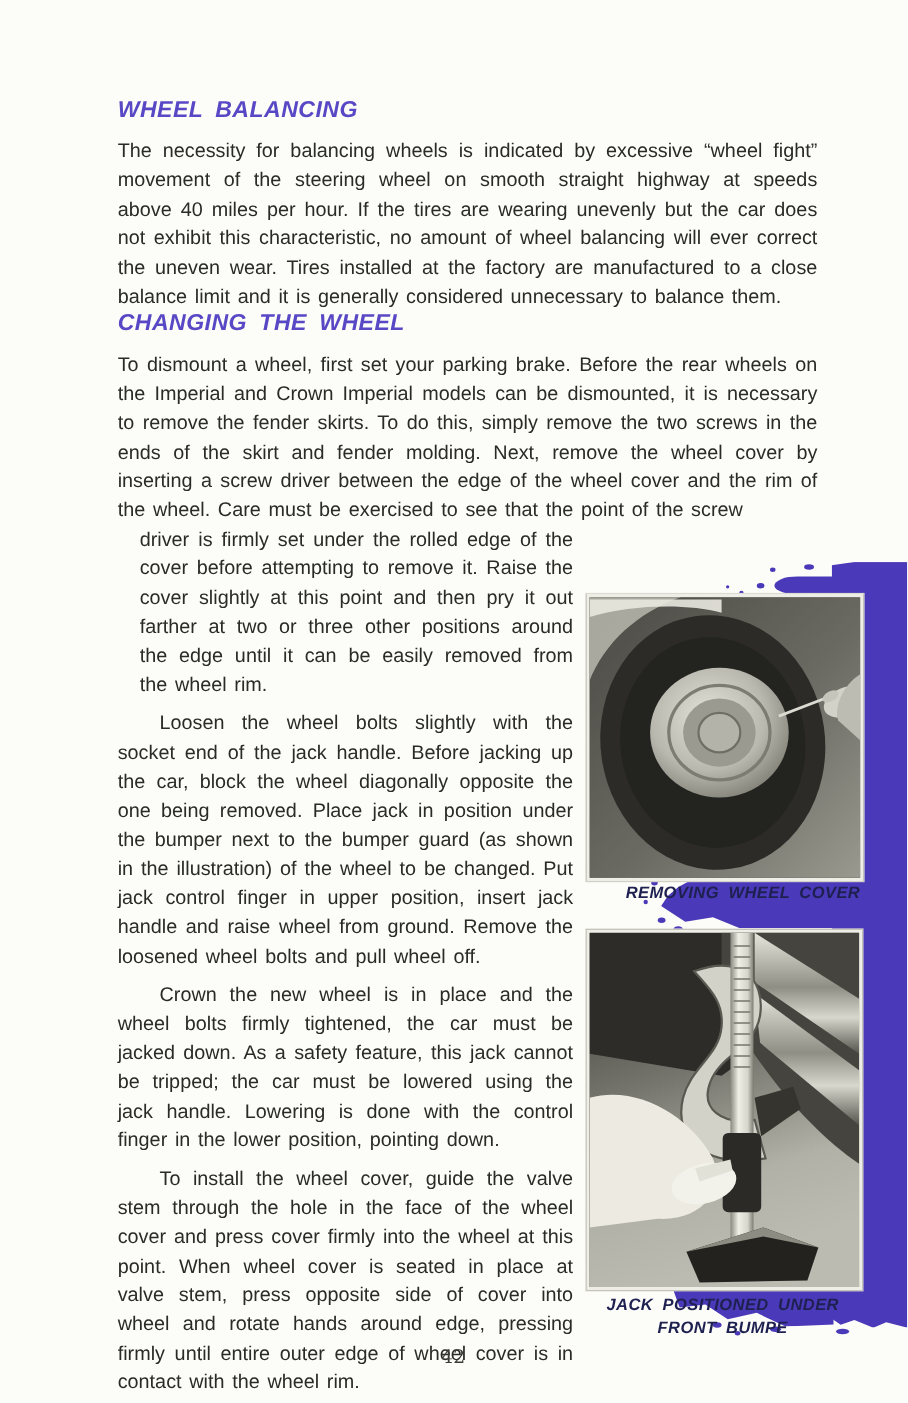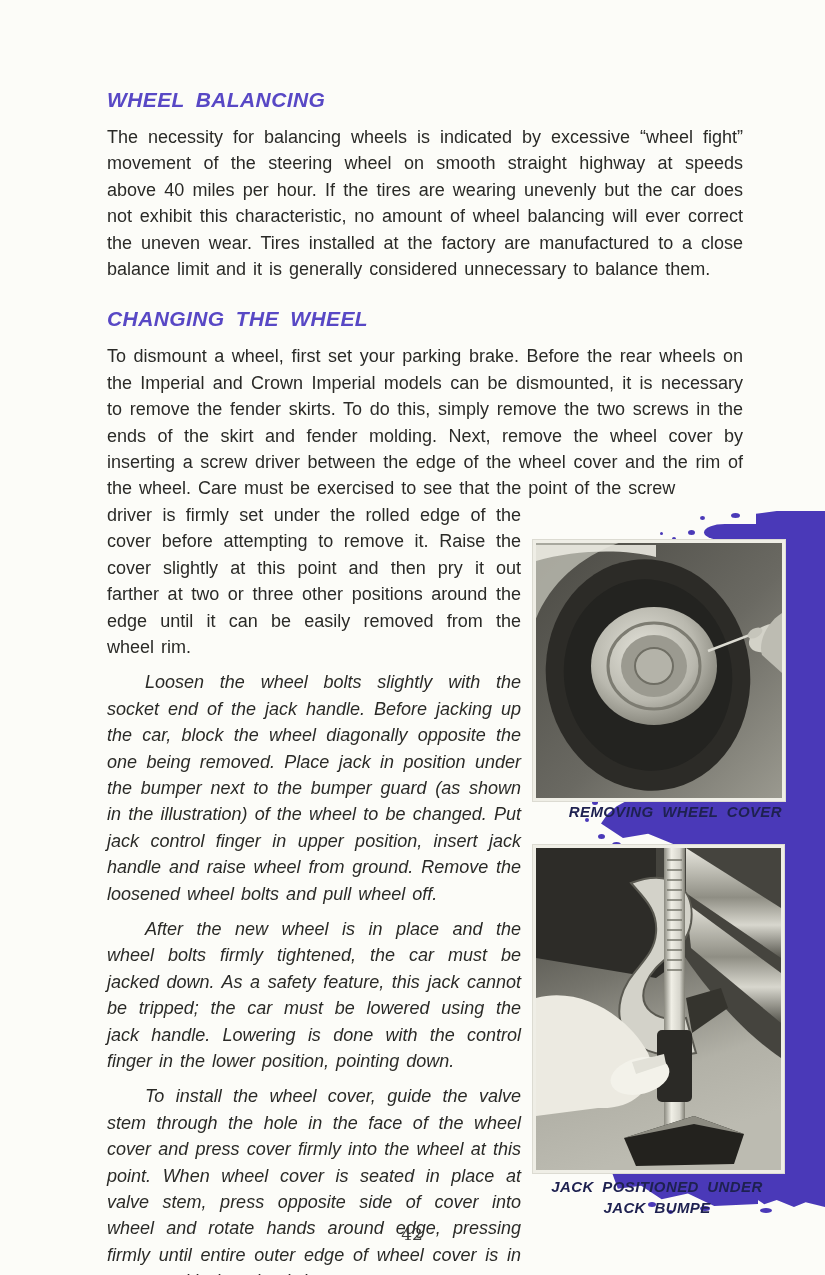--- a/index.html
+++ b/index.html
@@ -10,7 +10,7 @@
   .text-col{position:absolute;left:107px;top:88px;width:636px;color:#272724;}
   .sec-heading{margin:0 0 12px 0;font-size:21px;line-height:24px;font-weight:bold;font-style:italic;
     color:#5848c5;letter-spacing:0.4px;word-spacing:5px;}
-  .sec-heading.second{margin-top:25px;}
+  .sec-heading.second{}
   .body-p{margin:0;font-size:18px;line-height:26.4px;text-align:justify;word-spacing:2px;color:#2a2a27;}
   .narrow{width:414px;}
   .narrow .body-p{margin-top:9px;}

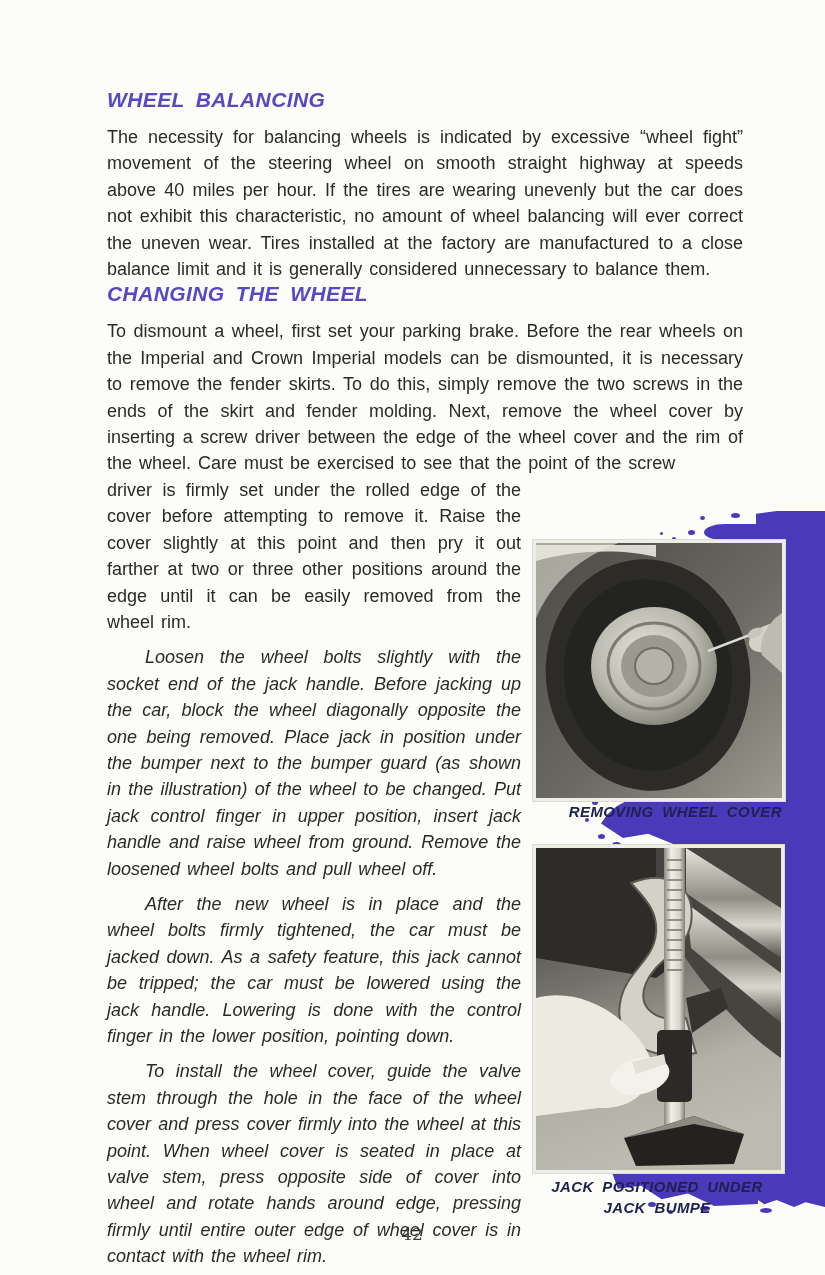--- a/index.html
+++ b/index.html
@@ -14,7 +14,7 @@
   .body-p{margin:0;font-size:18px;line-height:26.4px;text-align:justify;word-spacing:2px;color:#2a2a27;}
   .narrow{width:414px;}
   .narrow .body-p{margin-top:9px;}
-  .narrow .body-p.cont{margin-top:0;}
+  .narrow .body-p.cont{margin-top:0;margin-left:20px;}
   .narrow .body-p.ind{text-indent:38px;font-style:italic;}
 
   

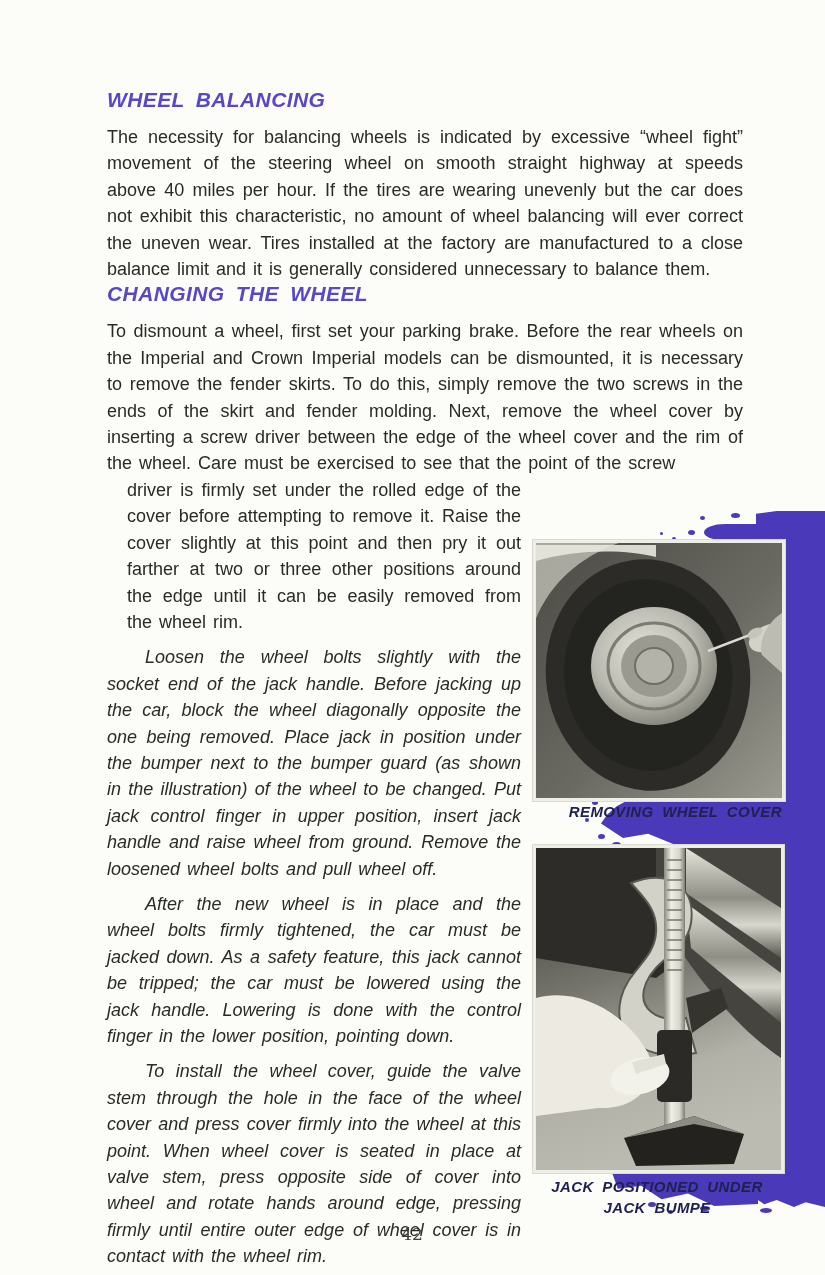--- a/index.html
+++ b/index.html
@@ -15,7 +15,7 @@
   .narrow{width:414px;}
   .narrow .body-p{margin-top:9px;}
   .narrow .body-p.cont{margin-top:0;margin-left:20px;}
-  .narrow .body-p.ind{text-indent:38px;font-style:italic;}
+  .narrow .body-p.ind{text-indent:38px;}
 
   
   .blob{position:absolute;background:#4a39b8;}

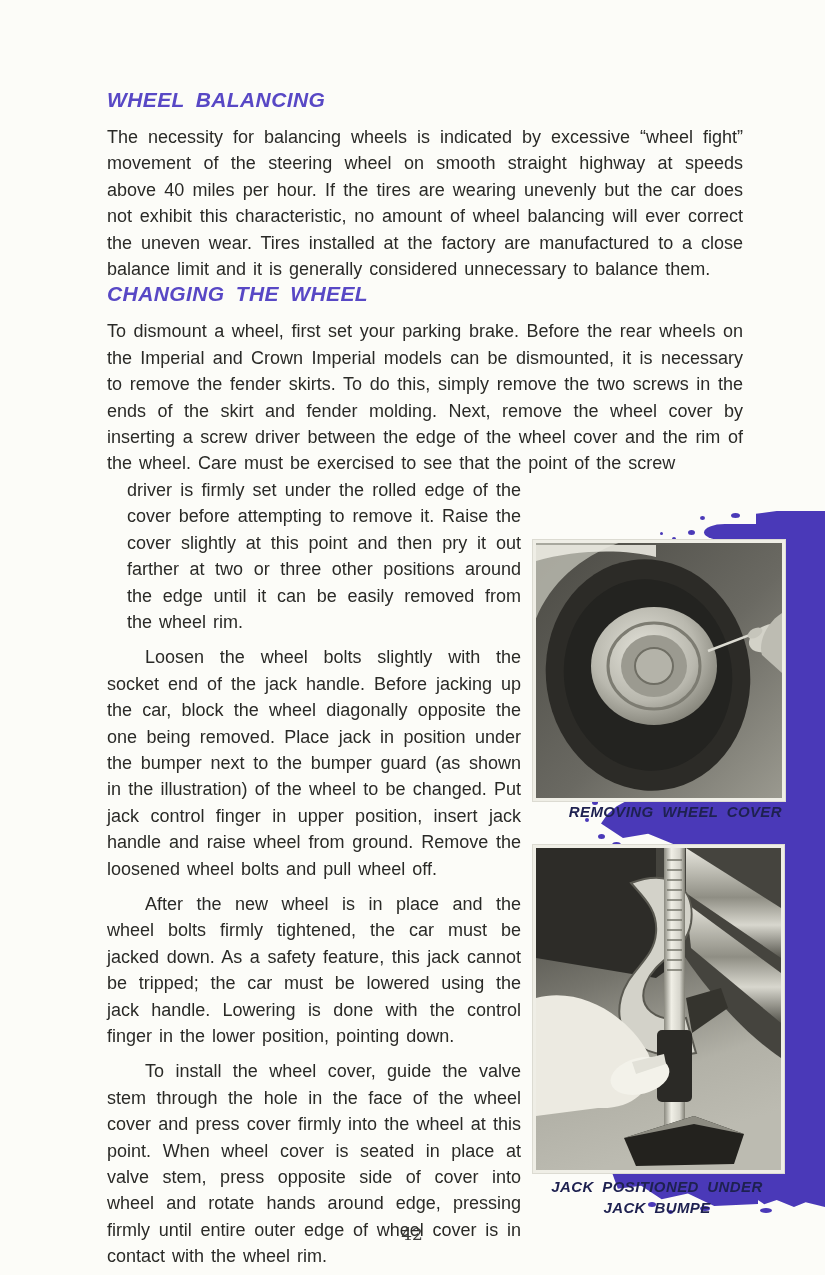--- a/index.html
+++ b/index.html
@@ -82,7 +82,7 @@
     <div class="narrow">
       <p class="body-p cont">driver is firmly set under the rolled edge of the cover before attempting to remove it. Raise the cover slightly at this point and then pry it out farther at two or three other positions around the edge until it can be easily removed from the wheel rim.</p>
       <p class="body-p ind">Loosen the wheel bolts slightly with the socket end of the jack handle. Before jacking up the car, block the wheel diagonally opposite the one being removed. Place jack in position under the bumper next to the bumper guard (as shown in the illustration) of the wheel to be changed. Put jack control finger in upper position, insert jack handle and raise wheel from ground. Remove the loosened wheel bolts and pull wheel off.</p>
-      <p class="body-p ind">After the new wheel is in place and the wheel bolts firmly tightened, the car must be jacked down. As a safety feature, this jack cannot be tripped; the car must be lowered using the jack handle. Lowering is done with the control finger in the lower position, pointing down.</p>
+      <p class="body-p ind">Crown the new wheel is in place and the wheel bolts firmly tightened, the car must be jacked down. As a safety feature, this jack cannot be tripped; the car must be lowered using the jack handle. Lowering is done with the control finger in the lower position, pointing down.</p>
       <p class="body-p ind">To install the wheel cover, guide the valve stem through the hole in the face of the wheel cover and press cover firmly into the wheel at this point. When wheel cover is seated in place at valve stem, press opposite side of cover into wheel and rotate hands around edge, pressing firmly until entire outer edge of wheel cover is in contact with the wheel rim.</p>
     </div>
   </div>

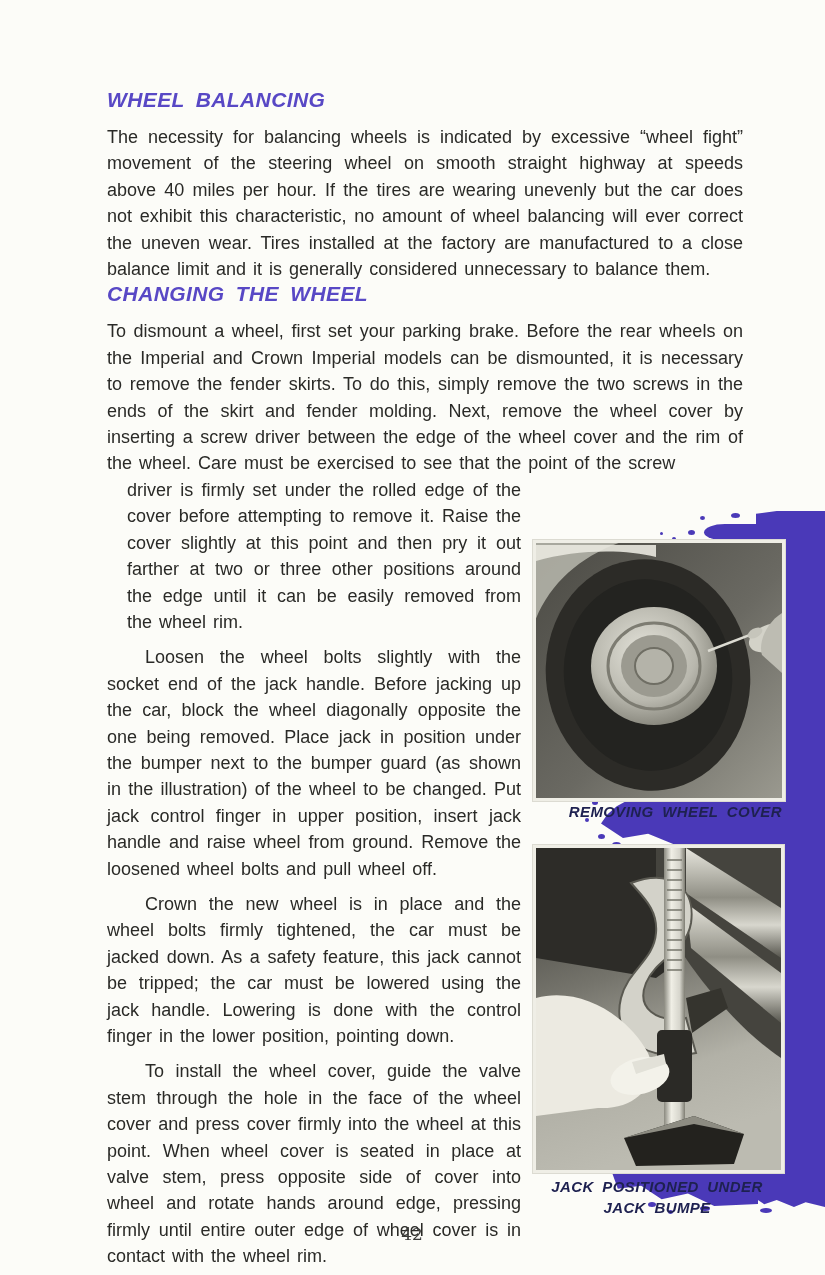--- a/index.html
+++ b/index.html
@@ -173,7 +173,7 @@
   </div>
   <div class="caption" id="caption2">
     <div>JACK POSITIONED UNDER</div>
-    <div>JACK BUMPE</div>
+    <div>FRONT BUMPE</div>
   </div>
 
   <div class="page-number">42</div>

